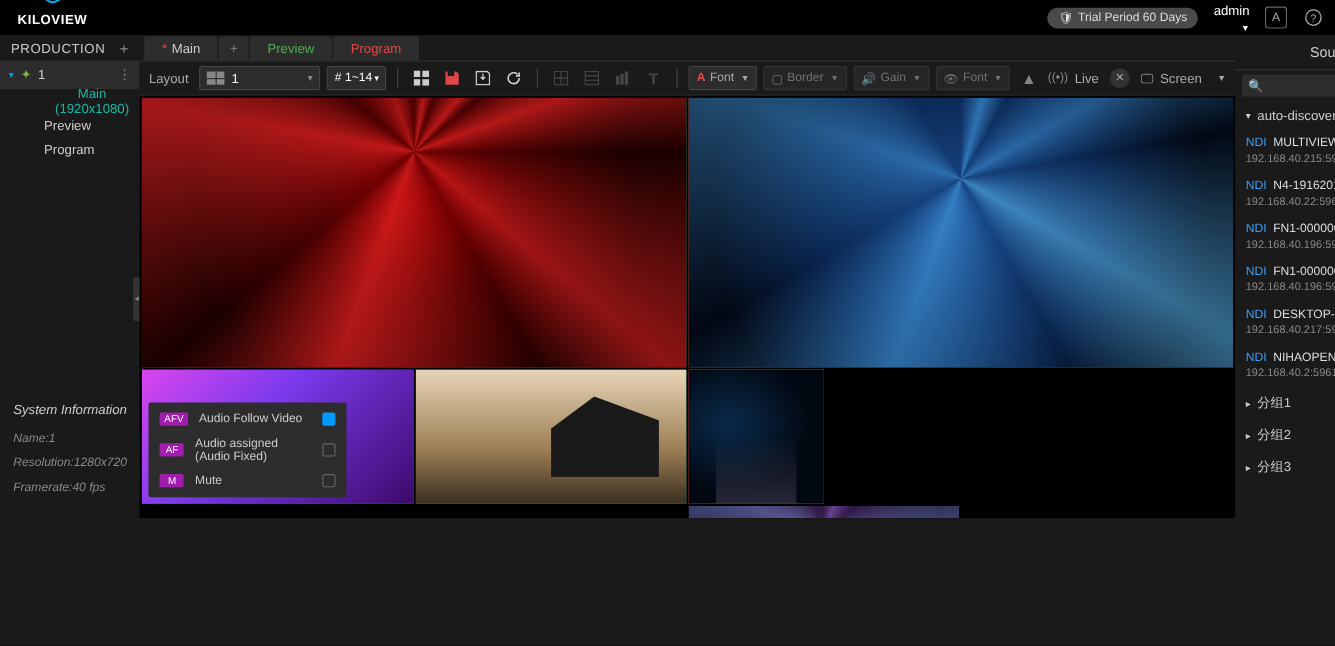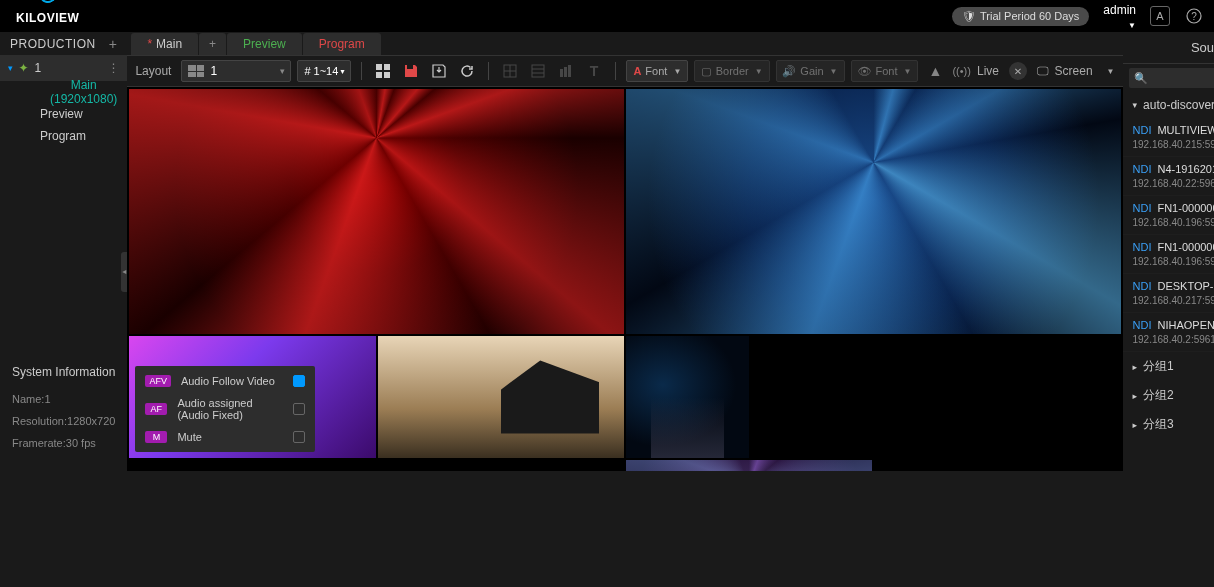--- a/index.html
+++ b/index.html
@@ -26,7 +26,7 @@
 .tree-more { margin-left: auto; color: #888; }
 .tree-sub { padding-left: 40px; height: 22px; display: flex; align-items: center; font-size: 12px; color: #ccc; cursor: pointer; }
 .tree-sub.selected { color: #14b8a6; text-align: center; }
-.sys-info { margin-top: auto; padding: 12px; }
+.sys-info { margin-top: auto; padding: 12px; font-style: italic; }
 .sys-title { color: #ccc; font-size: 12px; margin-bottom: 14px; }
 .sys-row { display: flex; font-size: 11px; color: #888; margin-bottom: 10px; }
 .center { flex: 1; background: #1a1a1a; display: flex; flex-direction: column; position: relative; }

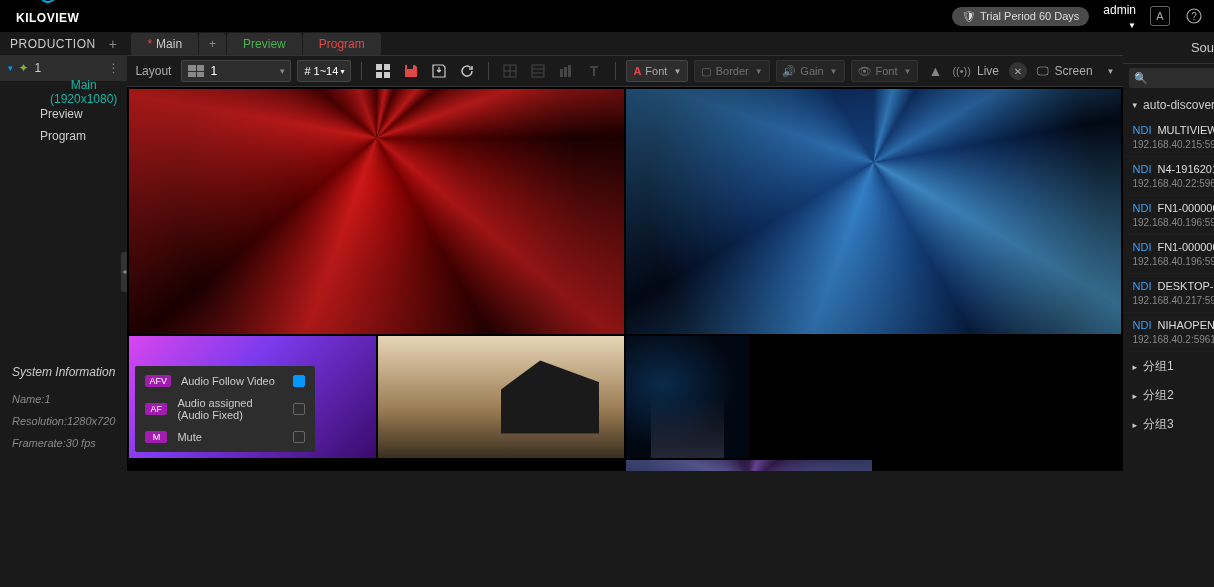--- a/index.html
+++ b/index.html
@@ -166,7 +166,7 @@
         </div>
       <div class="sys-row">
           <span>Framerate:</span>
-          <span>30 fps</span>
+          <span>40 fps</span>
         </div>
     </div>
   </div>

